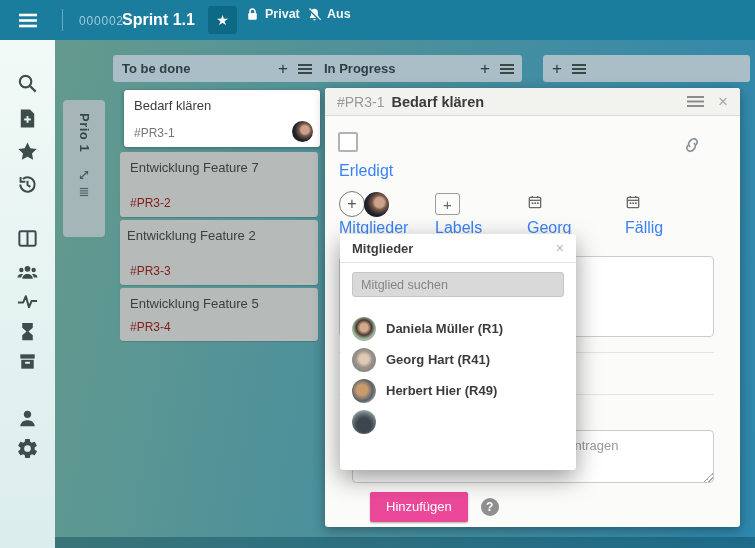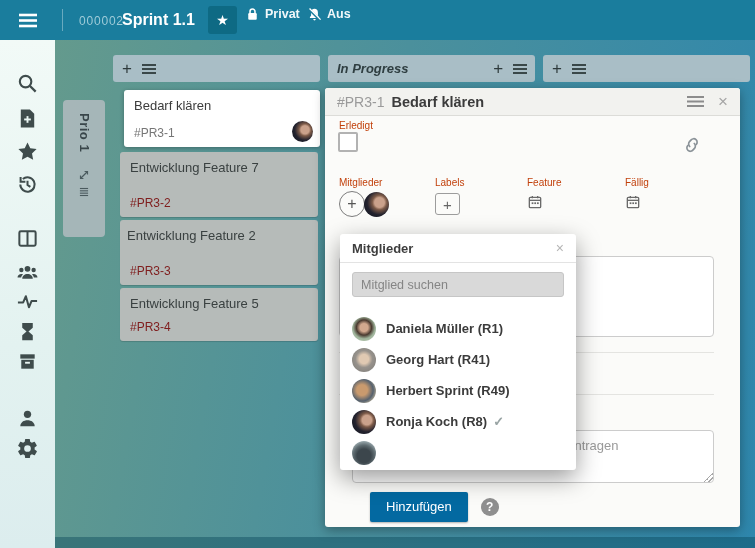--- a/index.html
+++ b/index.html
@@ -313,6 +313,7 @@
     </div>
 
     <div class="col-header col1">
+      <span class="t">To be done</span>
       <span class="plus">+</span>
       <span class="menu">
         <svg viewBox="0 0 14 12" stroke="currentColor" stroke-width="1.8">

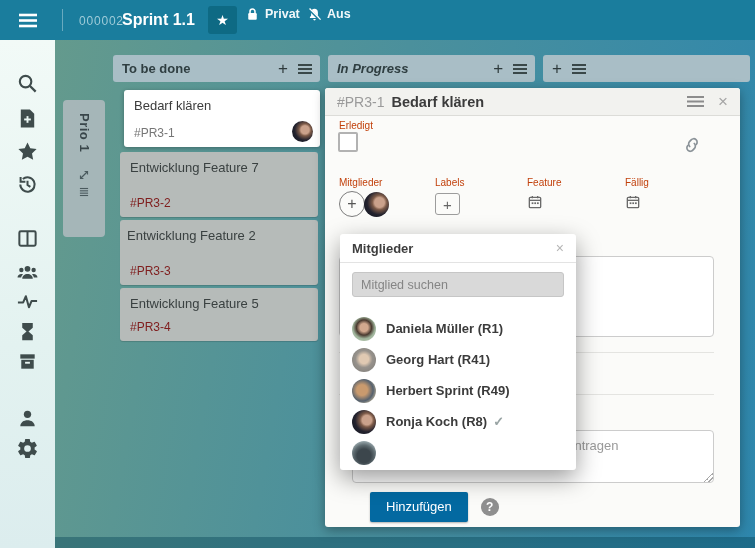--- a/index.html
+++ b/index.html
@@ -64,7 +64,7 @@
   .col-header .t { font-size:13px; font-weight:bold; flex:1 1 auto; }
   .col-header .plus { font-size:17px; font-weight:normal; line-height:1; cursor:pointer; margin-right:10px; color:#2e3a3c; }
   .col-header .menu { width:14px; height:12px; cursor:pointer; color:#2e3a3c; }
-  .col1 { left:58px; } .col2 { left:273px;font-style:italic; } .col3 { left:488px; }
+  .col1 { left:58px; } .col2 { left:260px; } .col3 { left:488px; }
 
   .card {
     position:absolute; border-radius:3px; cursor:pointer;

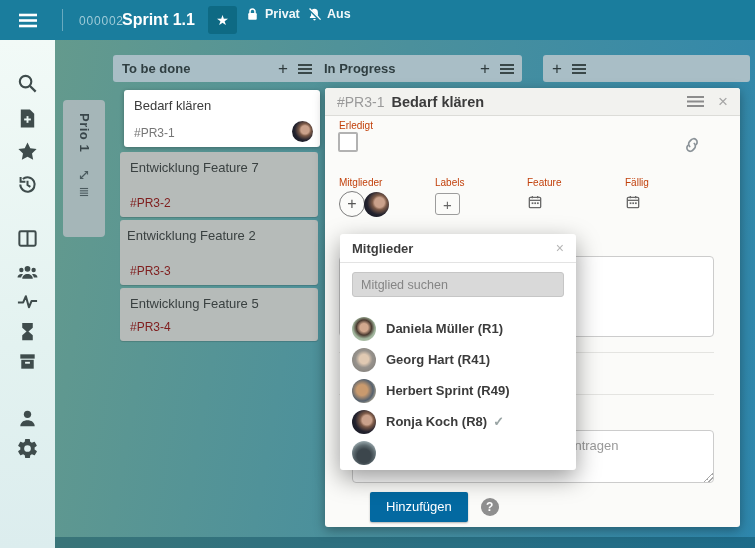--- a/index.html
+++ b/index.html
@@ -103,7 +103,7 @@
   .mh-menu { width:17px; height:13px; color:#8c8c8c; cursor:pointer; margin-right:14px; }
   .mh-close { font-size:17px; line-height:1; color:#a5a5a5; cursor:pointer; }
 
-  .m-label { position:absolute; font-size:10px; color:#c2410c; }
+  .m-label { position:absolute; font-size:16px; color:#3b82f6;margin-top:42px; }
   .m-checkbox {
     position:absolute; left:13px; top:44px; width:20px; height:20px;
     background:#fff; border:2px solid #b2b2b2; border-radius:2px; cursor:pointer;

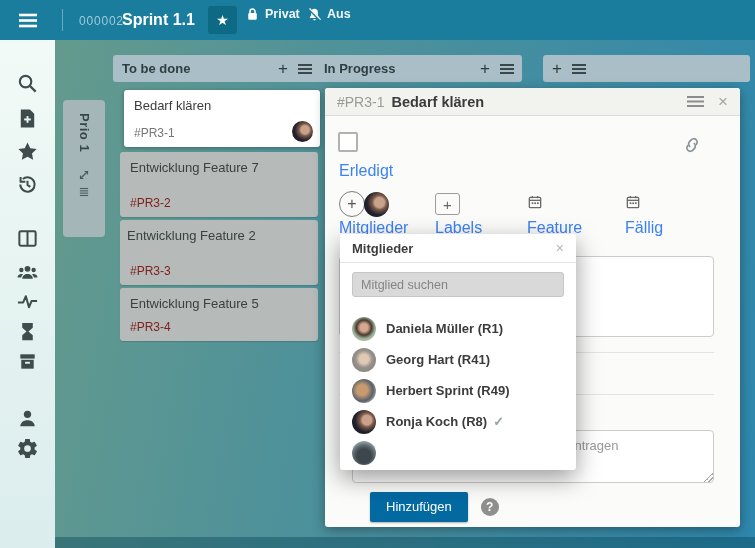--- a/index.html
+++ b/index.html
@@ -391,7 +391,7 @@
 
     <span class="m-label" style="left:14px; top:89px;">Mitglieder</span>
     <span class="m-label" style="left:110px; top:89px;">Labels</span>
-    <span class="m-label" style="left:202px; top:89px;">Feature</span>
+    <span class="m-label" style="left:202px; top:89px;">Georg</span>
     <span class="m-label" style="left:300px; top:89px;">Fällig</span>
 
     <div class="m-addcircle">

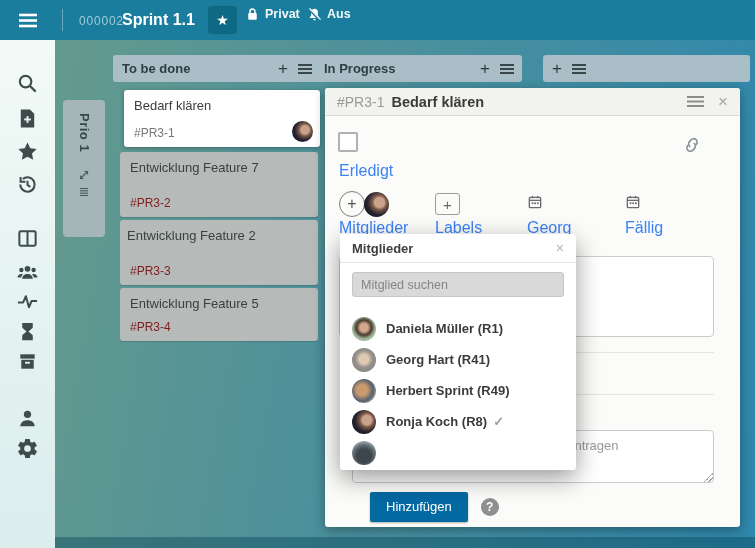--- a/index.html
+++ b/index.html
@@ -456,7 +456,7 @@
       </div>
       <div class="member-row">
         <div class="member-av av-herbert"></div>
-        <span class="member-name">Herbert Sprint (R49)</span>
+        <span class="member-name">Herbert Hier (R49)</span>
       </div>
       <div class="member-row">
         <div class="member-av av-ronja"></div>

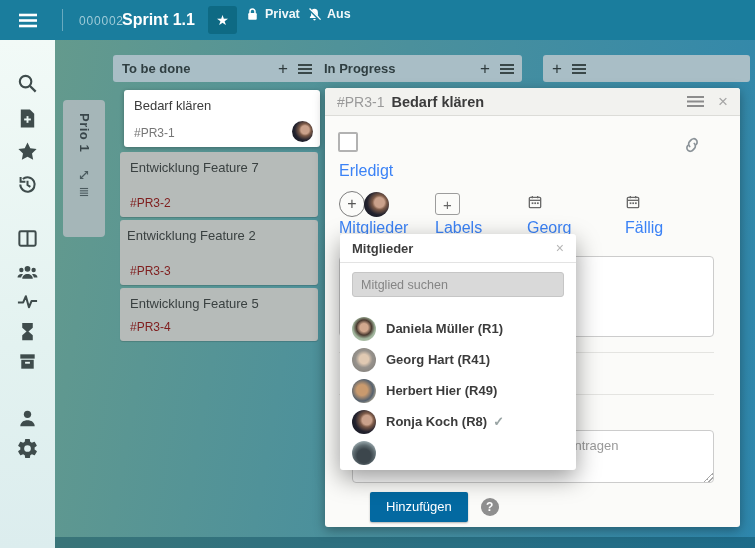--- a/index.html
+++ b/index.html
@@ -459,11 +459,6 @@
         <span class="member-name">Herbert Hier (R49)</span>
       </div>
       <div class="member-row">
-        <div class="member-av av-ronja"></div>
-        <span class="member-name">Ronja Koch (R8)</span>
-        <span class="member-check">✓</span>
-      </div>
-      <div class="member-row">
         <div class="member-av av-thomas"></div>
       </div>
     </div>

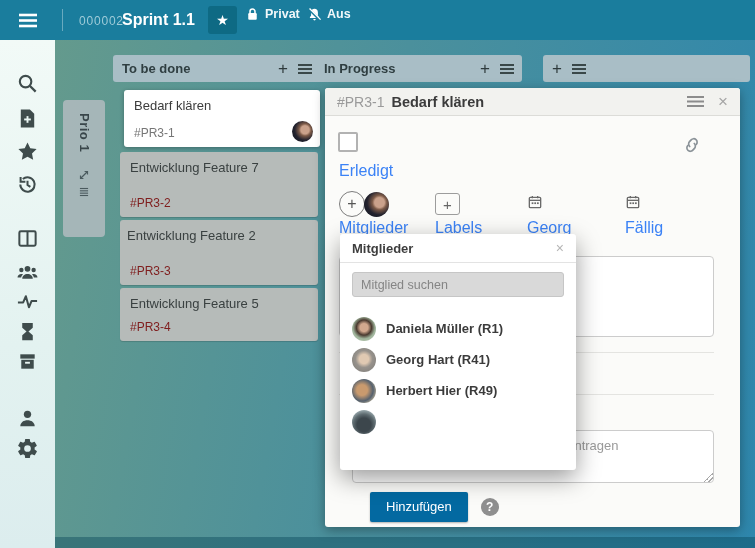--- a/index.html
+++ b/index.html
@@ -142,7 +142,7 @@
   }
   .m-btnrow { position:absolute; left:45px; top:404px; display:flex; align-items:center; gap:13px; }
   .m-add-btn {
-    background:#0369a1; color:#fff; font-size:13px; font-family:"Liberation Sans",sans-serif;
+    background:#ec4899; color:#fff; font-size:13px; font-family:"Liberation Sans",sans-serif;
     border:none; border-radius:2px; padding:7px 16px 8px; cursor:pointer;
     box-shadow:0 1px 2px rgba(0,0,0,.3);
     text-align:center;

